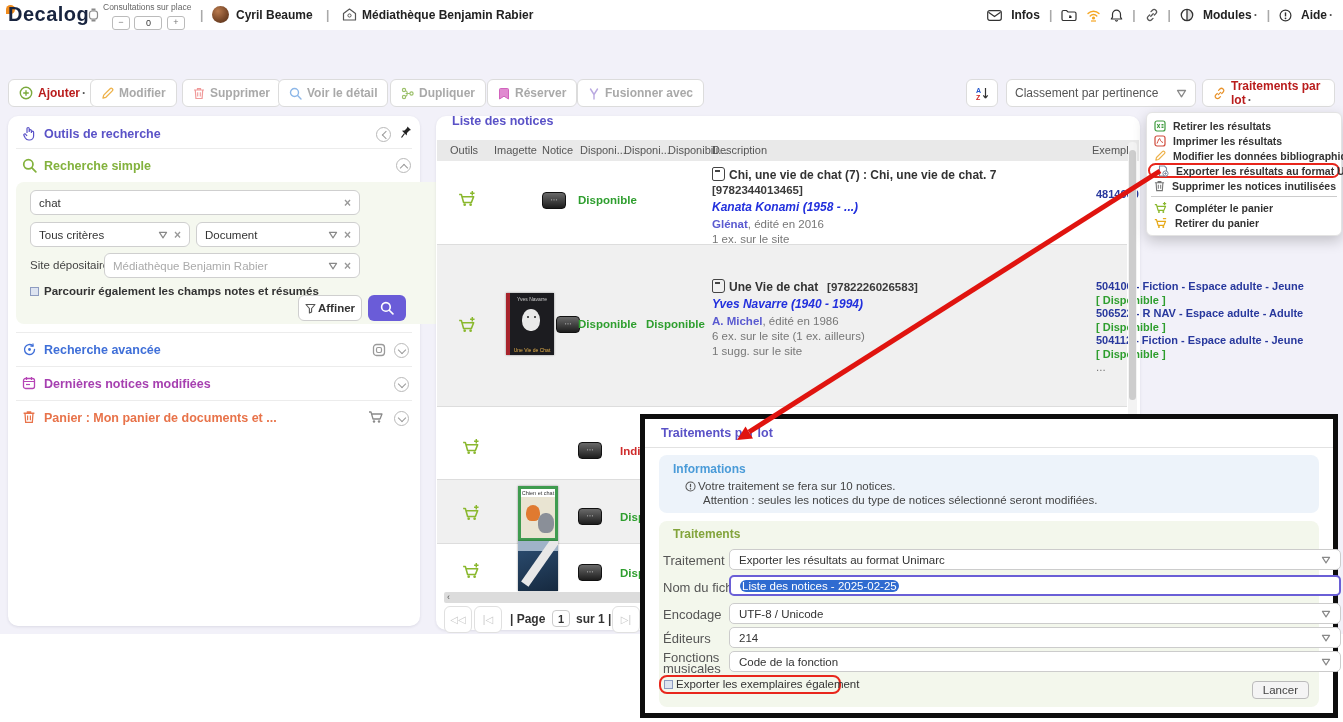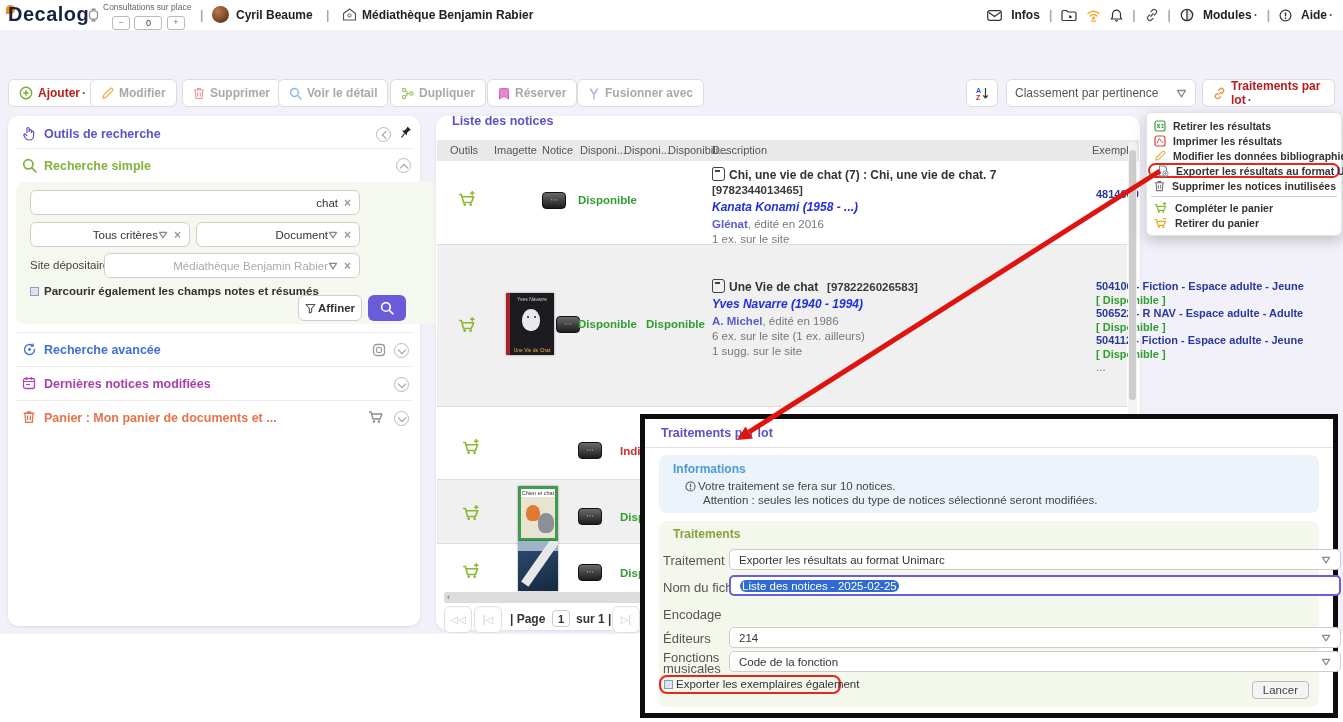--- a/index.html
+++ b/index.html
@@ -41,7 +41,7 @@
   .mdiv{height:1px;background:#ccc;margin:3px 4px;}
 
   
-  .card{position:absolute;background:#fff;border-radius:10px;box-shadow:0 1px 3px rgba(31,31,61,.10);text-align:right;}
+  .card{position:absolute;background:#fff;border-radius:10px;box-shadow:0 1px 3px rgba(31,31,61,.10);}
 
   
   .shead{position:absolute;font-size:12.5px;font-weight:bold;}

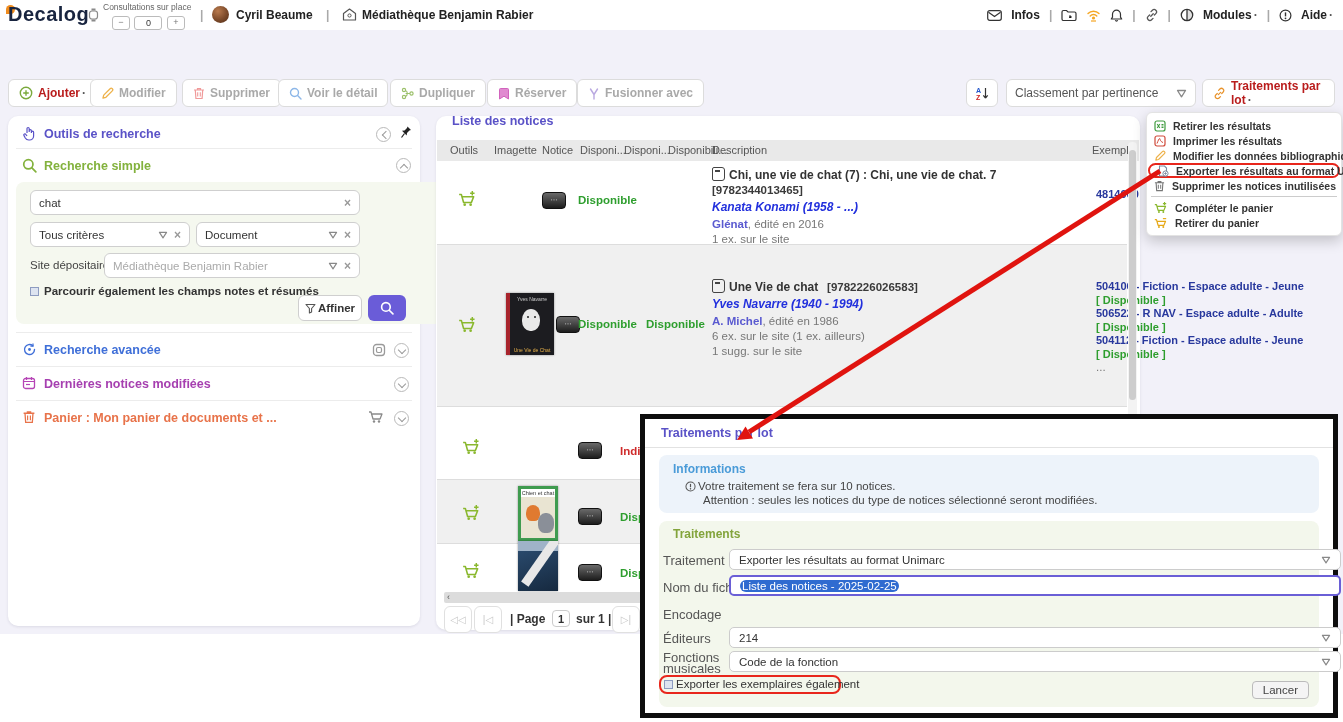--- a/index.html
+++ b/index.html
@@ -659,6 +659,14 @@
       </div>
 
       <span class="m-lbl" style="top:86px">Encodage</span>
+      <div class="m-field" style="top:82px">
+        <span class="grow">UTF-8 / Unicode</span>
+        <span class="ic">
+            <svg width="10" height="8" viewBox="0 0 11 9">
+              <path d="M1.5 1.5h8L5.5 7.8z" fill="none" stroke="#888" stroke-width="1.3" stroke-linejoin="round"></path>
+            </svg>
+          </span>
+      </div>
 
       <span class="m-lbl" style="top:110px">Éditeurs</span>
       <div class="m-field" style="top:106px">

